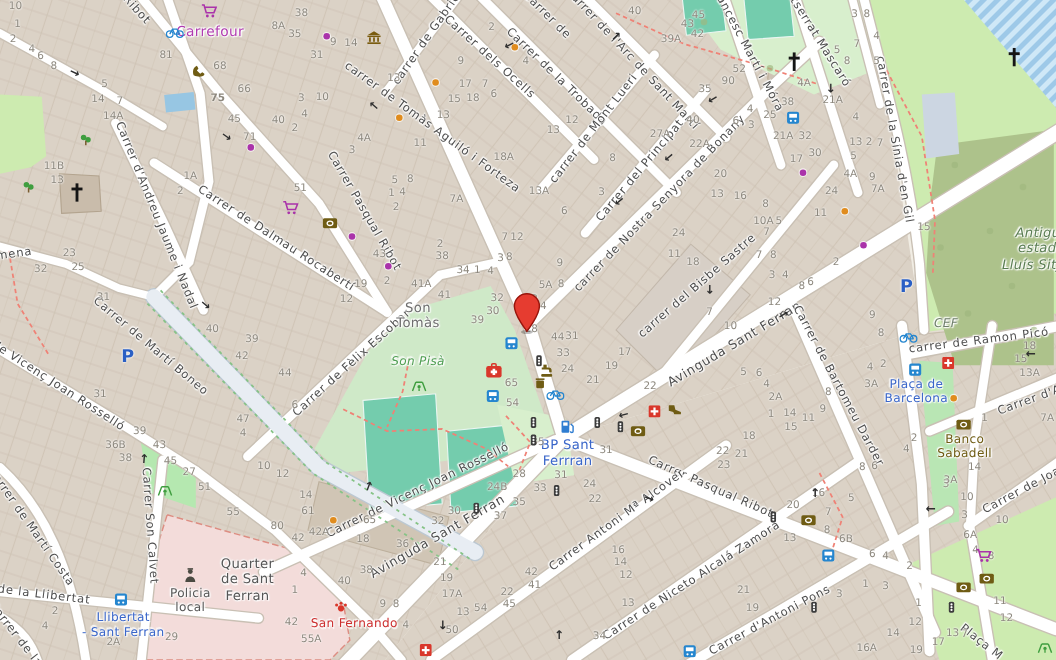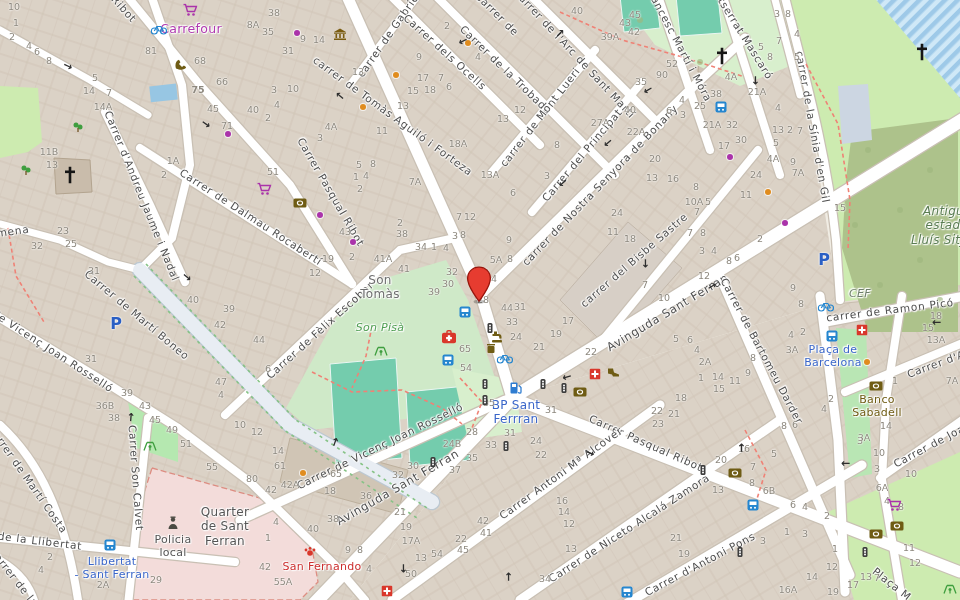--- a/index.html
+++ b/index.html
@@ -461,7 +461,7 @@
       <div class="num" style="left: 114px; top: 417px;">38</div>
       <div class="num" style="left: 145px; top: 405px;">43</div>
       <div class="num" style="left: 155px; top: 419px;">45</div>
-      <div class="num" style="left: 172px; top: 429px;">49</div>
+      <div class="num" style="left: 172px; top: 429px;">27</div>
       <div class="num" style="left: 186px; top: 443px;">51</div>
       <div class="num" style="left: 212px; top: 466px;">55</div>
       <div class="num" style="left: 252px; top: 478px;">80</div>

